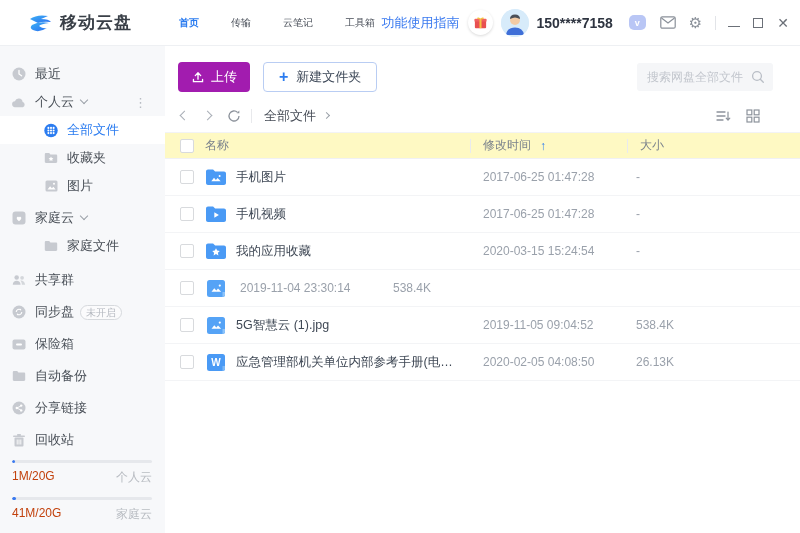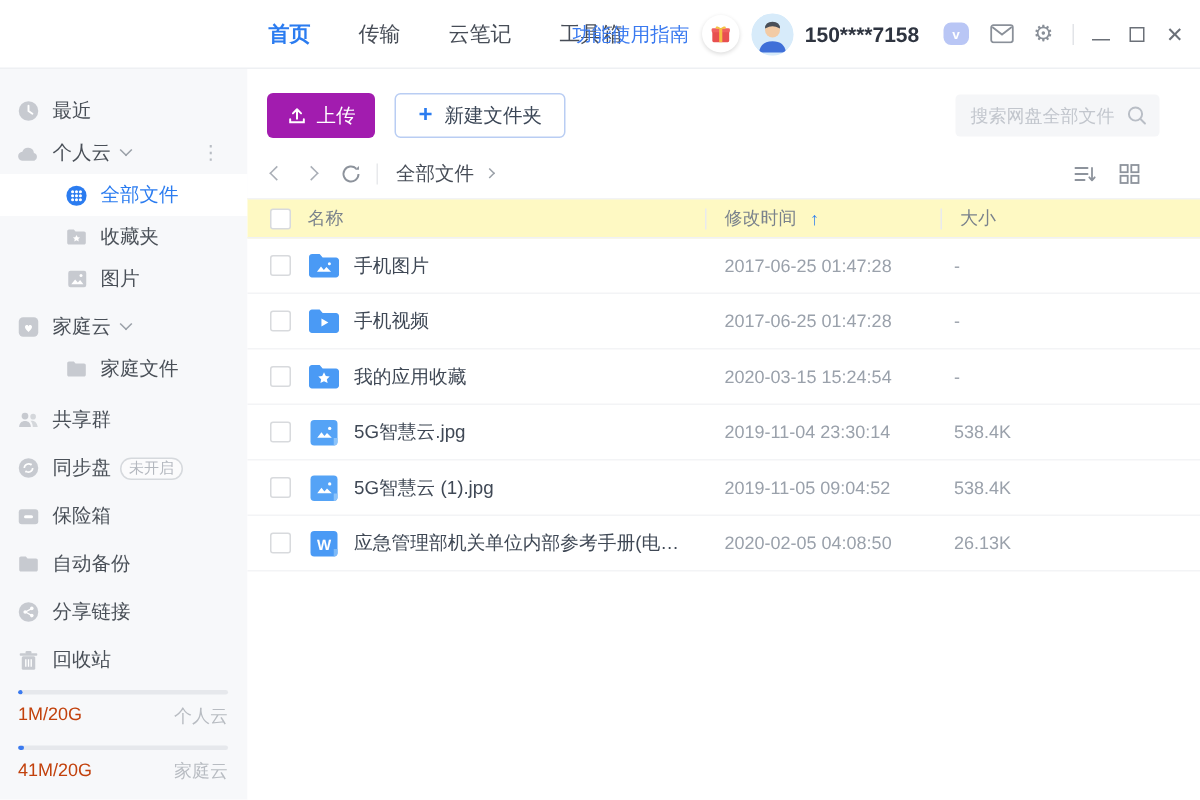--- a/index.html
+++ b/index.html
@@ -103,6 +103,21 @@
 <body>
 
 <div class="topbar">
+  <div class="logo">
+    <span style="display:flex;">
+      <svg width="26" height="20" viewBox="0 0 26 20">
+        <defs>
+            <linearGradient id="lg" x1="0" y1="0" x2="1" y2="1">
+          <stop offset="0" stop-color="#3db1f5"></stop>
+              <stop offset="1" stop-color="#2b6ef0"></stop>
+            </linearGradient>
+          </defs>
+        <path d="M3 6 Q10 1 21 3 L14 6 Q22 6 24 9 Q16 8 11 10 Z" fill="url(#lg)"></path>
+        <path d="M5 12 Q12 8 22 10 Q14 11 12 13 Q16 16 20 15 Q12 20 6 17 Q2 15 5 12 Z" fill="url(#lg)"></path>
+      </svg>
+    </span>
+    <span class="logo-text">移动云盘</span>
+  </div>
   <div class="nav">
     <span class="nav-tab active">首页</span>
     <span class="nav-tab">传输</span>

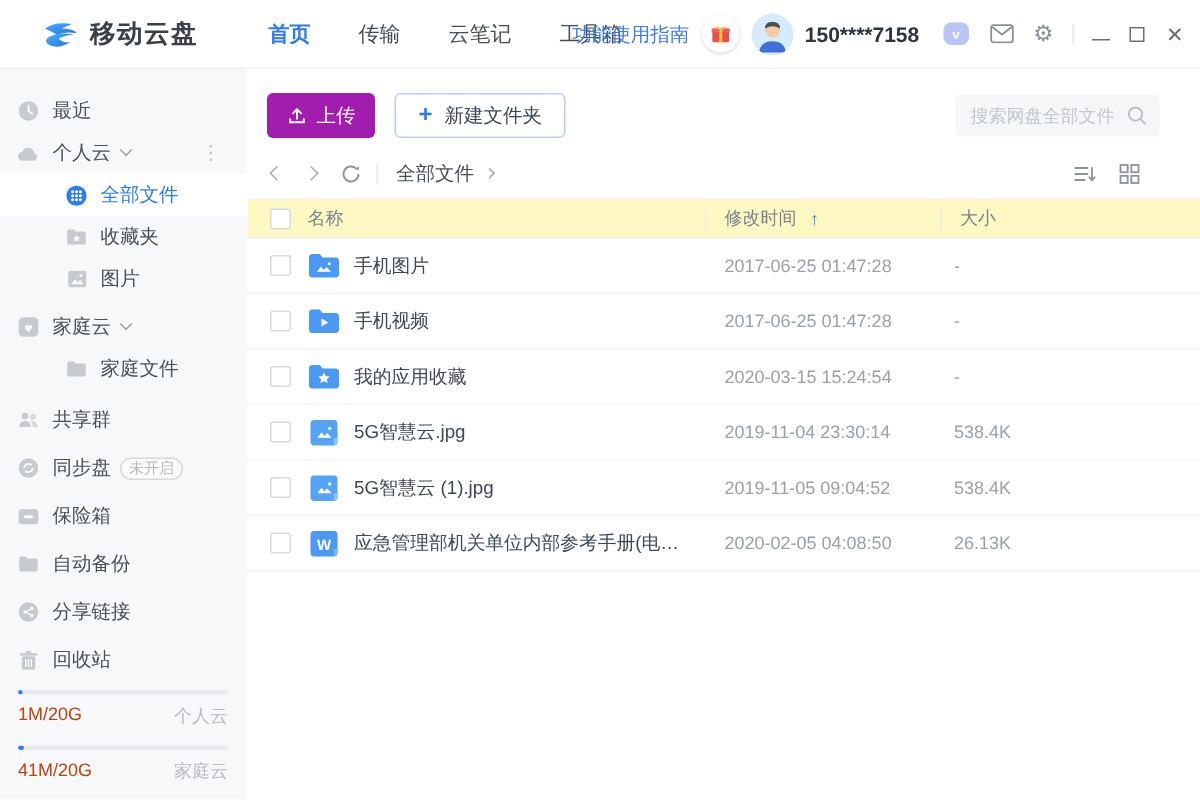--- a/index.html
+++ b/index.html
@@ -13,7 +13,7 @@
   .logo { display:flex; align-items:center; padding-left:27px; }
   .logo-text { font-size:17px; font-weight:bold; color:#3a4048; letter-spacing:1px; margin-left:7px; }
   .nav { position:absolute; left:179px; display:flex; gap:32px; }
-  .nav-tab { font-size:14px; color:#474d57; cursor:pointer; }
+  .nav-tab { font-size:10px; color:#474d57; cursor:pointer; }
   .nav-tab.active { color:#2b7cf0; font-weight:600; }
   .top-right { position:absolute; right:11px; display:flex; align-items:center; }
   .guide { color:#3a7af0; font-size:13px; margin-right:8px; cursor:pointer; }

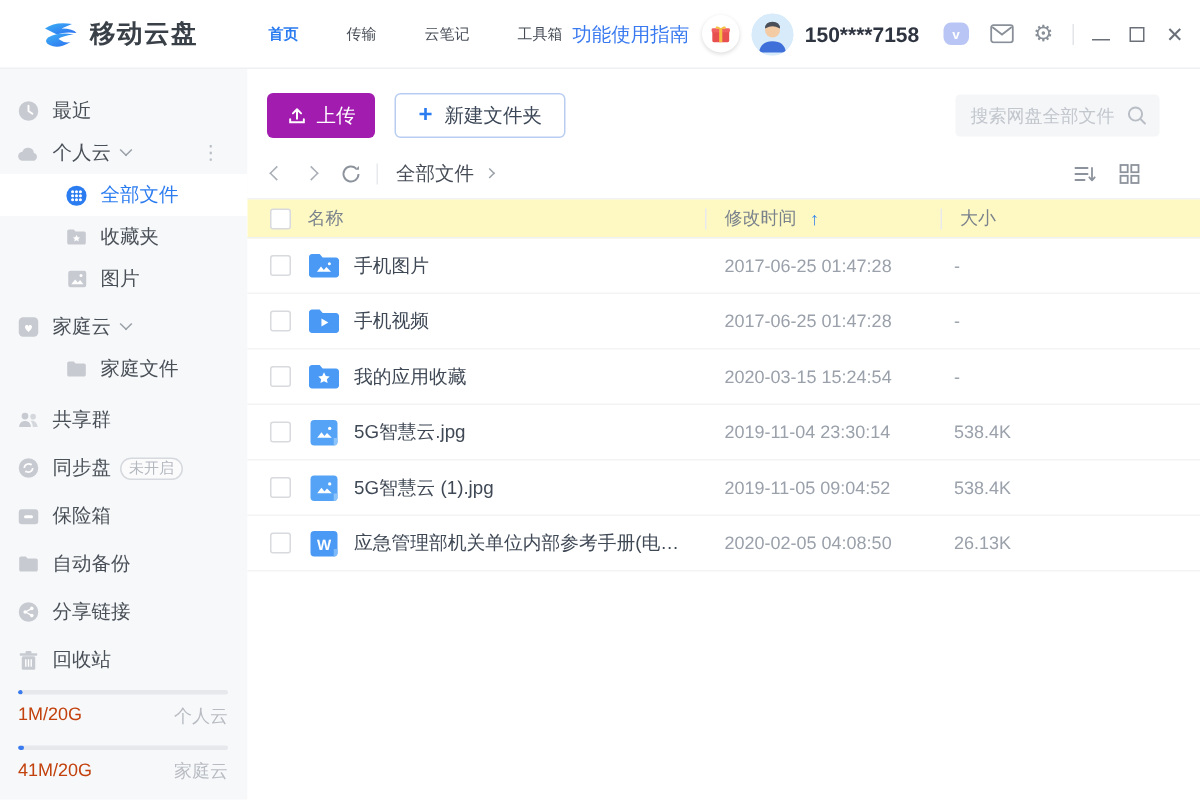--- a/index.html
+++ b/index.html
@@ -447,7 +447,6 @@
             <circle cx="14.8" cy="6.6" r="1.1" fill="#fff"></circle>
           </svg>
       </span>
-      <span class="fname">5G智慧云.jpg</span>
       <span class="fdate">2019-11-04 23:30:14</span>
       <span class="fsize">538.4K</span>
     </div>

